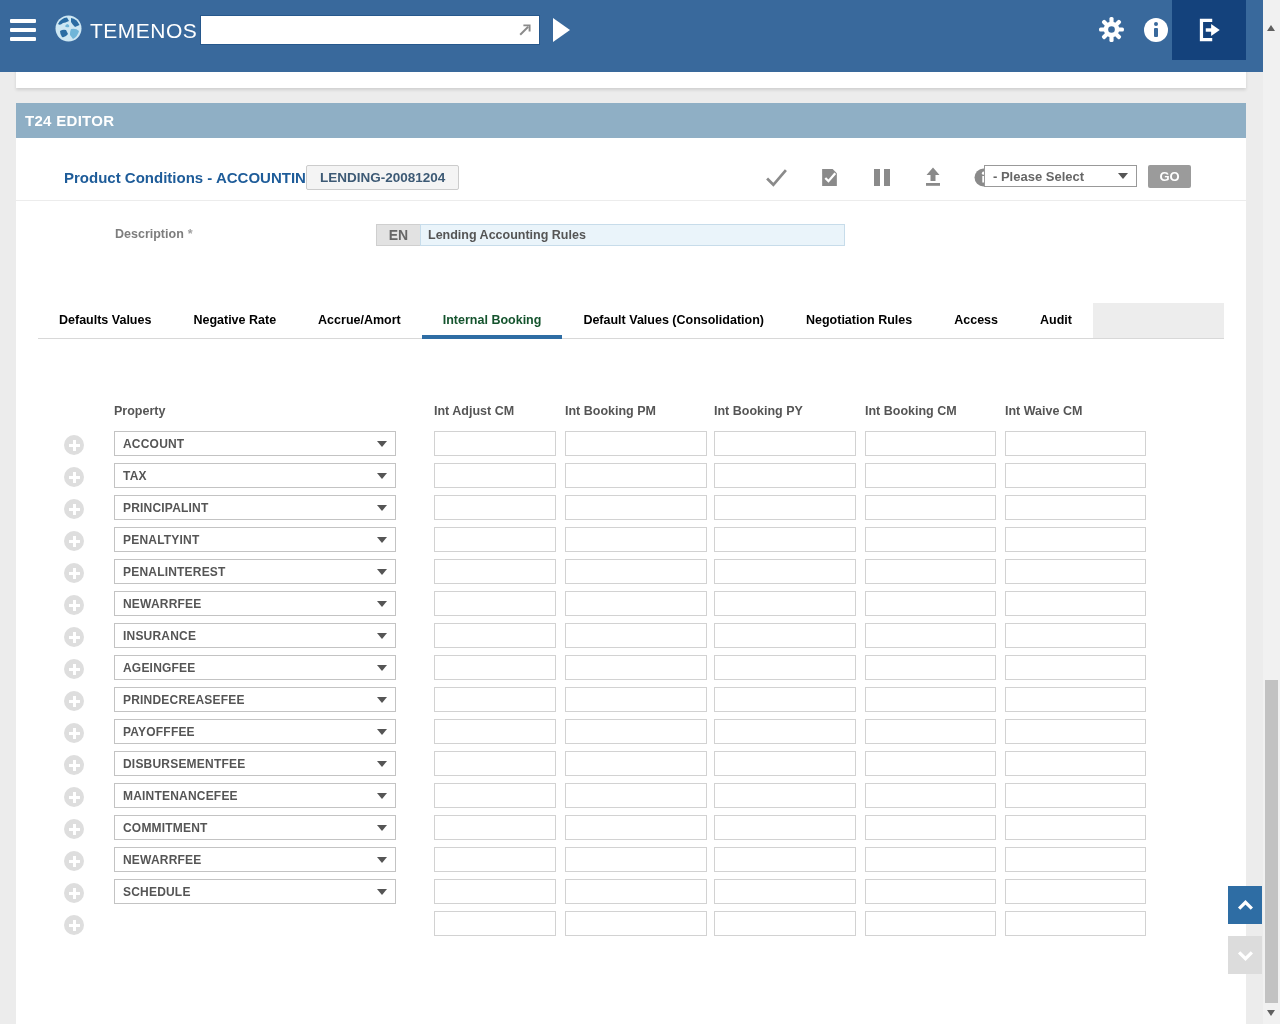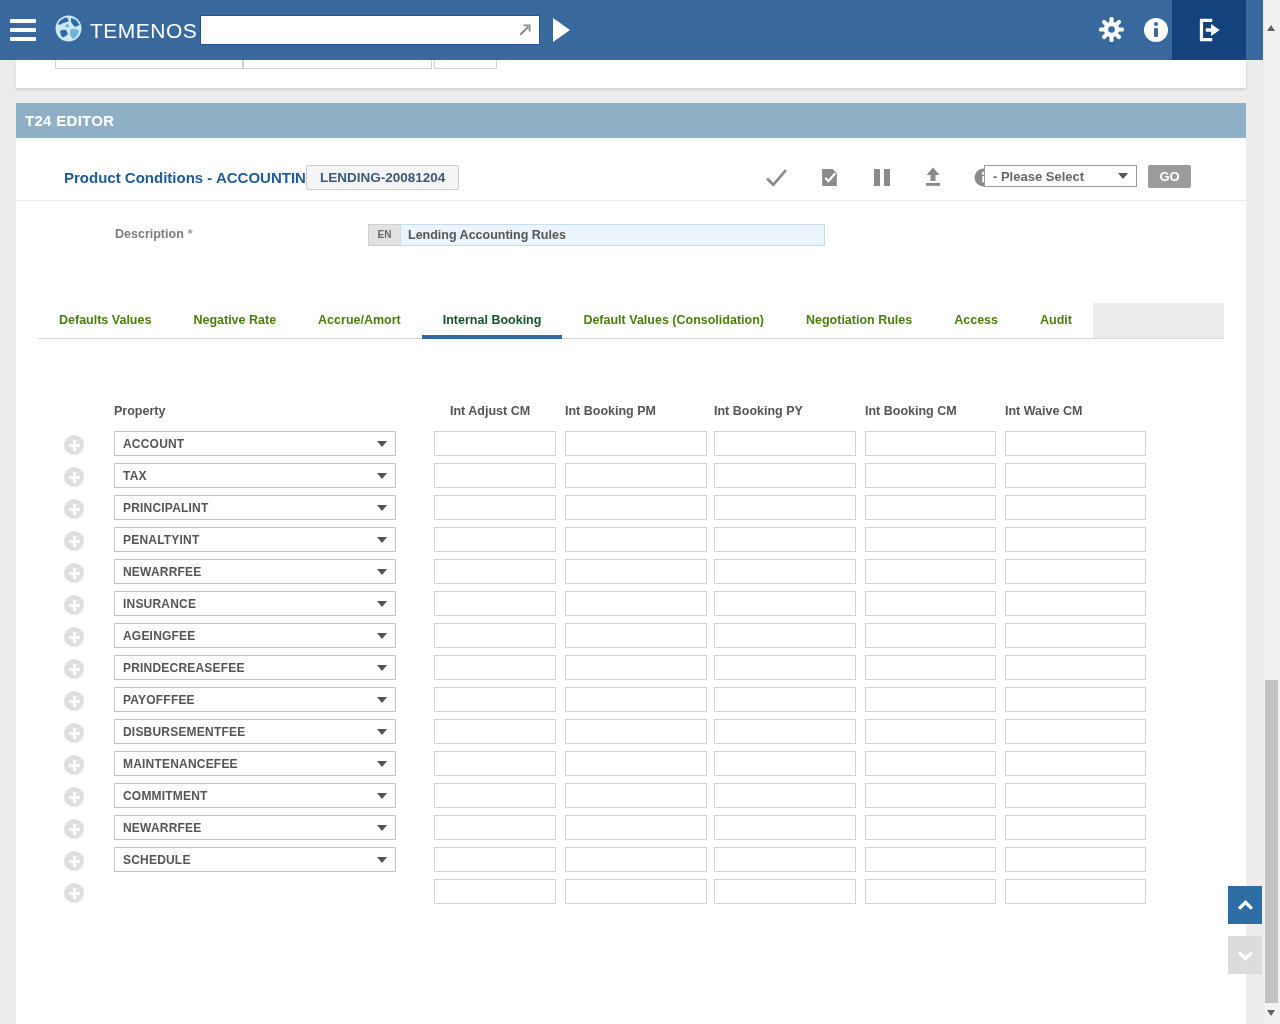--- a/index.html
+++ b/index.html
@@ -8,7 +8,7 @@
   .page { position:relative; width:1280px; height:1024px; background:#ececec; }
 
   
-  .topbar { position:absolute; left:0; top:0; width:1263px; height:60px; background:#39699c; z-index:30; }
+  .topbar { position:absolute; left:0; top:0; width:1263px; height:72px; background:#39699c; z-index:30; }
   .hamburger { position:absolute; left:10px; top:19px; width:26px; height:22px; cursor:pointer; }
   .hamburger i { display:block; height:4px; background:#fff; border-radius:1px; margin-bottom:5px; }
   .brand { position:absolute; left:55px; top:15px; display:flex; align-items:center; }

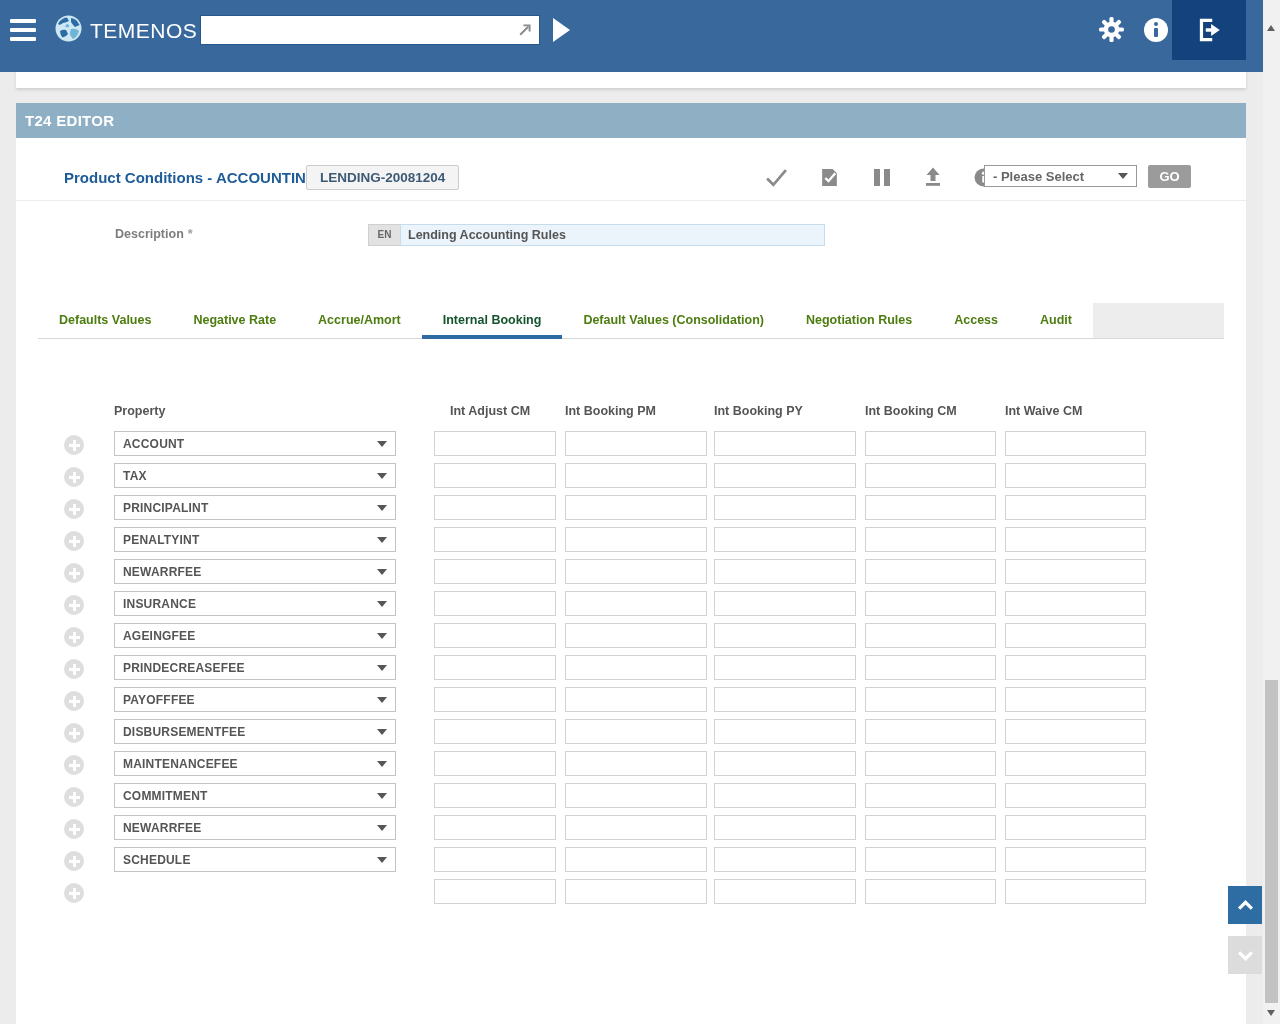--- a/index.html
+++ b/index.html
@@ -63,8 +63,8 @@
   .desc-label { position:absolute; left:99px; top:124px; font-size:12.5px; font-weight:bold; color:#7d7d7d; }
   .desc-label .req { color:#a0a0a0; margin-left:4px; }
   .desc-field { position:absolute; left:352px; top:121px; display:flex; height:22px; }
-  .desc-lang { width:32px; background:#e2e2e2; border:1px solid #cfcfcf; border-right:none; color:#666;
-               font-size:10px; font-weight:bold; text-align:center; line-height:20px; }
+  .desc-lang { width:44px; background:#e2e2e2; border:1px solid #cfcfcf; border-right:none; color:#666;
+               font-size:14px; font-weight:bold; text-align:center; line-height:20px;margin-left:8px; }
   .desc-input { width:425px; height:22px; background:#eaf4fa; border:1px solid #c7dcea; font-size:12.5px;
                 font-weight:bold; color:#555; padding:0 7px; outline:none; font-family:"Liberation Sans", sans-serif; }
 

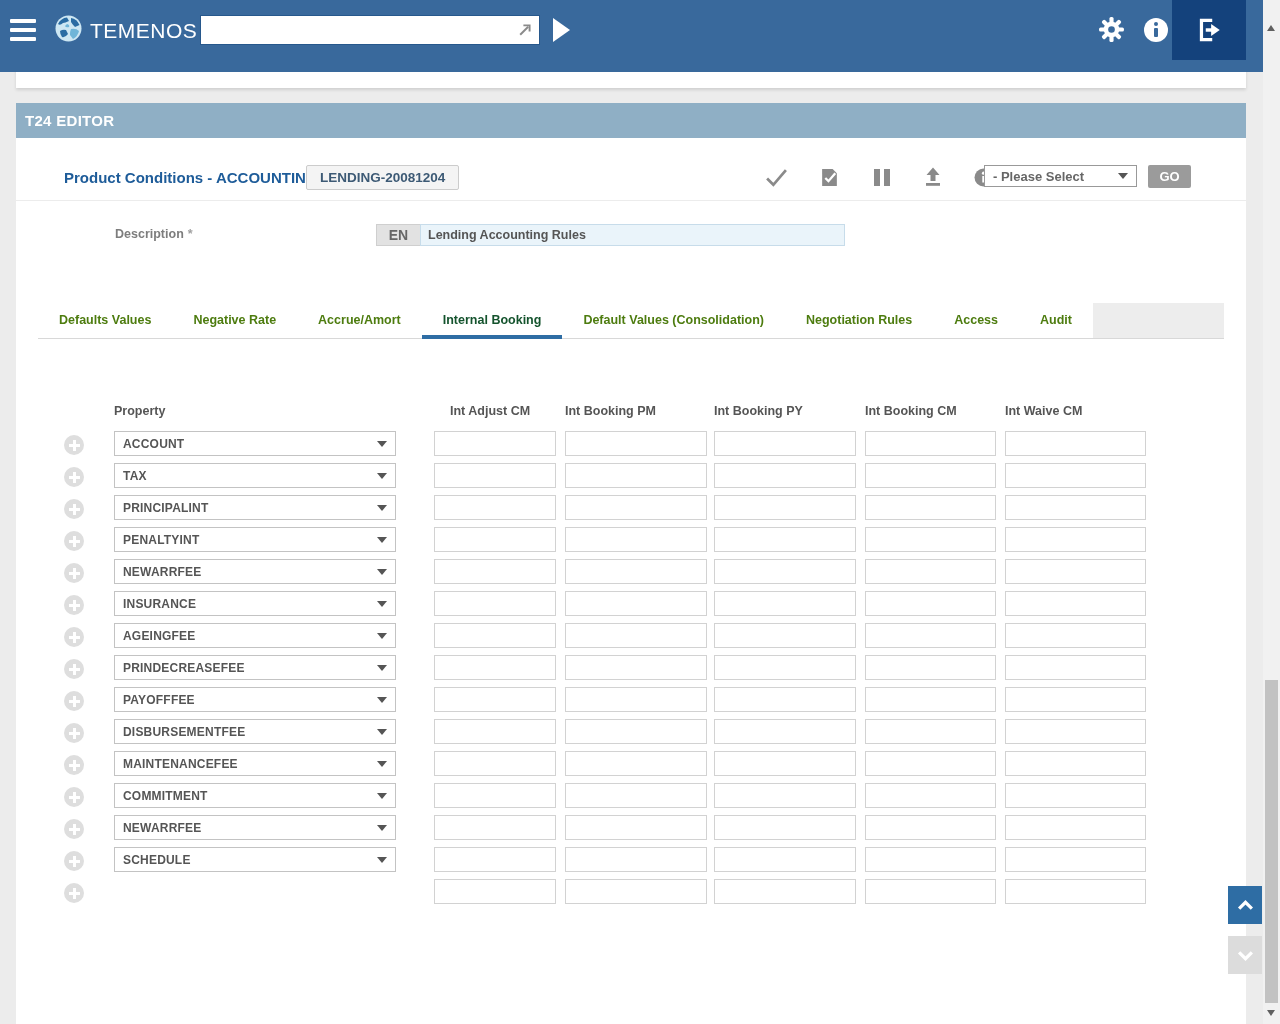--- a/index.html
+++ b/index.html
@@ -72,7 +72,7 @@
   .tabbar { position:absolute; left:22px; top:200px; width:1186px; height:36px; display:flex;
             border-bottom:1px solid #d8d8d8; background:#fff; }
   .tab { position:relative; padding:0 21px; line-height:35px; font-size:12.5px; font-weight:bold;
-         color:#4d7c0f; cursor:pointer; white-space:nowrap; }
+         color:#000000; cursor:pointer; white-space:nowrap; }
   .tab.active { color:#14532d; }
   .tab.active::after { content:""; position:absolute; left:0; right:0; bottom:-1px; height:4px; background:#2e6da4; }
   .tab-filler { flex:1; background:#ededed; }

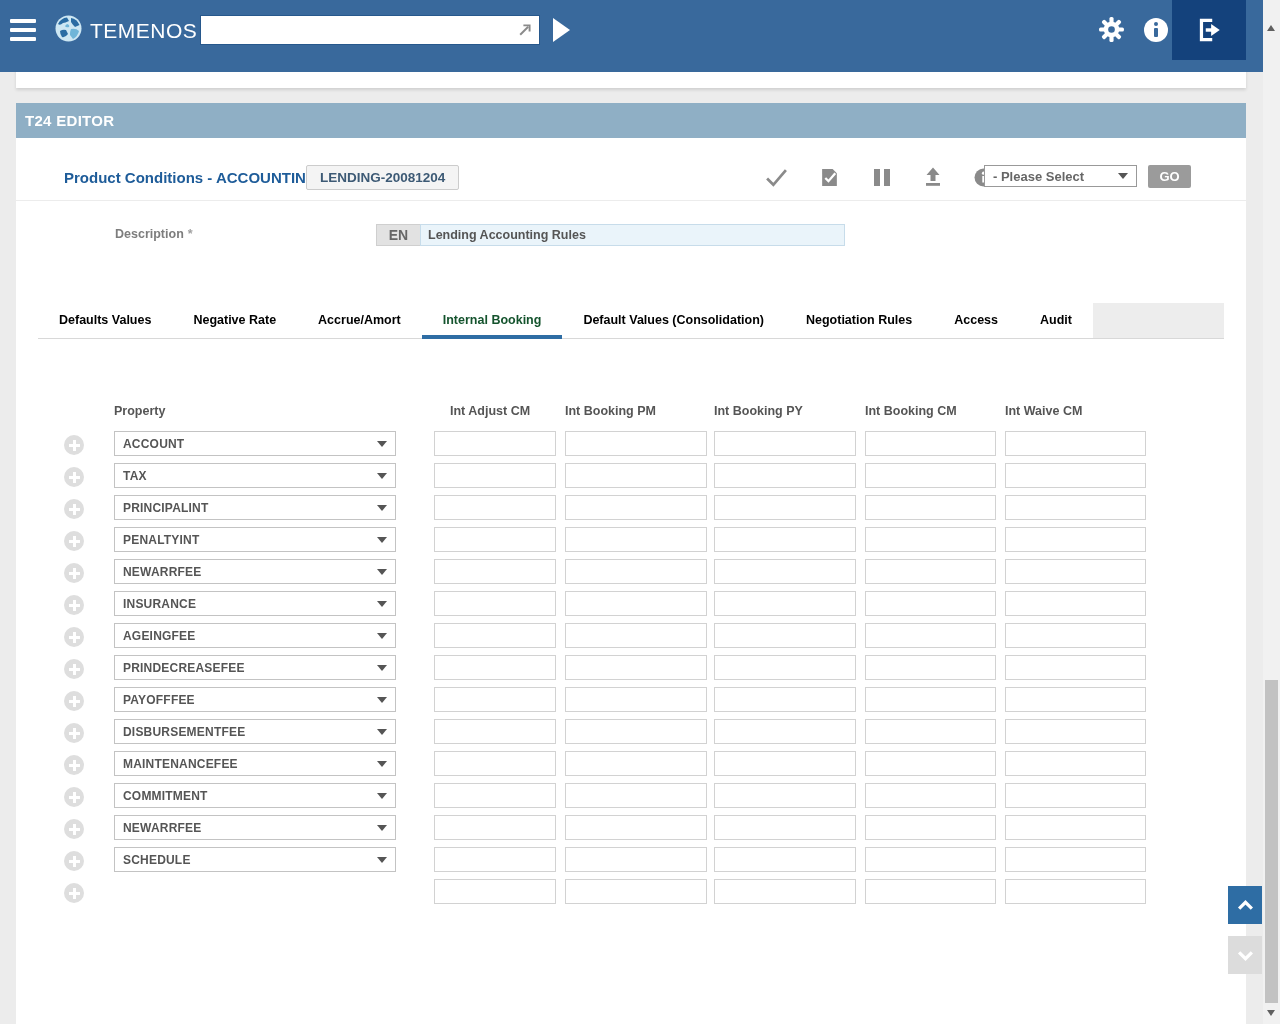--- a/index.html
+++ b/index.html
@@ -91,7 +91,7 @@
   .psel-label { flex:1; font-size:12px; font-weight:bold; color:#555; padding-left:8px; letter-spacing:.2px; }
   .cin { position:absolute; top:1px; height:25px; border:1px solid #d2d2d2; background:#fff; padding:0 6px;
          font-size:12px; color:#444; outline:none; font-family:"Liberation Sans", sans-serif; }
-  .c1 { left:396px; width:122px; }  .h1 { left:412px; }
+  .c1 { left:396px; width:122px; }  .h1 { left:396px; }
   .c2 { left:527px; width:142px; }  .h2 { left:527px; }
   .c3 { left:676px; width:142px; }  .h3 { left:676px; }
   .c4 { left:827px; width:131px; }  .h4 { left:827px; }

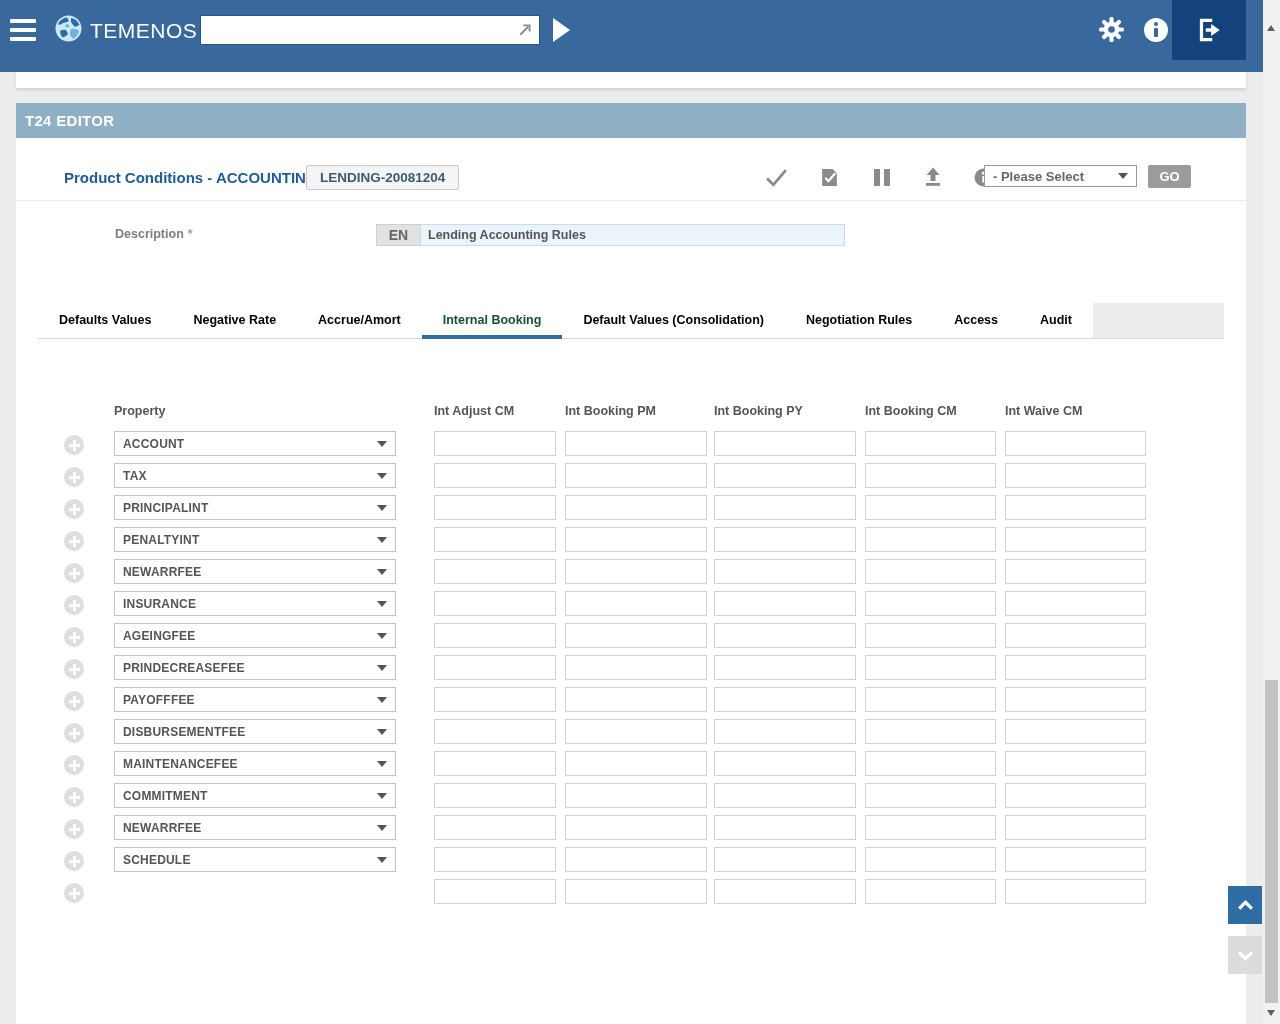--- a/index.html
+++ b/index.html
@@ -303,6 +303,18 @@
           <div class="grow">
     <span class="plus"></span>
     <div class="psel">
+      <span class="psel-label">PENALINTEREST</span>
+      <span class="caret"></span>
+    </div>
+    <input class="cin c1" style="">
+    <input class="cin c2" style="">
+    <input class="cin c3" style="">
+    <input class="cin c4" style="">
+    <input class="cin c5" style="">
+  </div>
+          <div class="grow">
+    <span class="plus"></span>
+    <div class="psel">
       <span class="psel-label">NEWARRFEE</span>
       <span class="caret"></span>
     </div>

